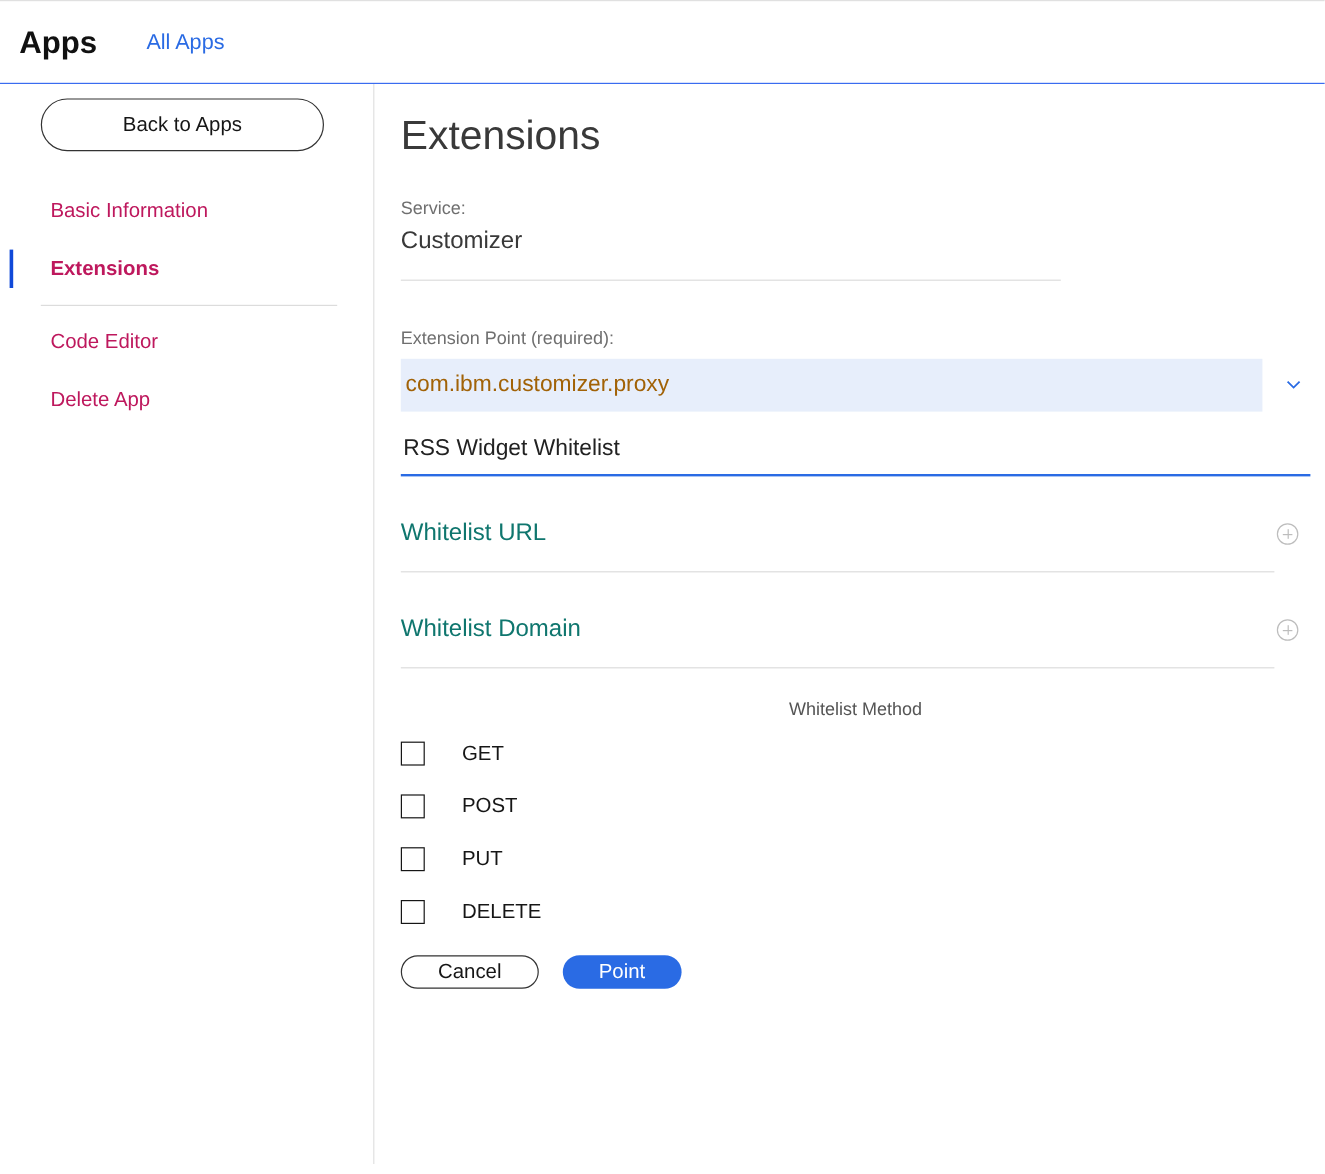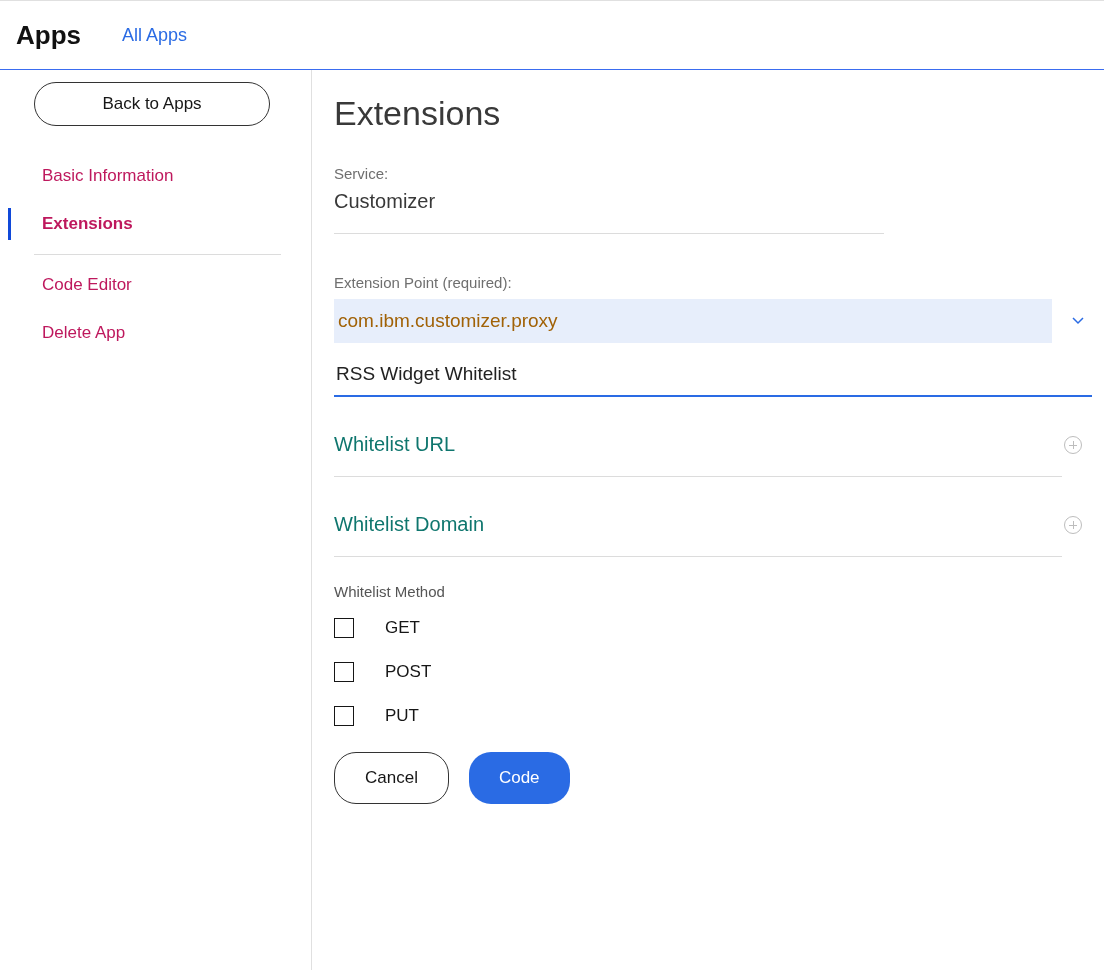--- a/index.html
+++ b/index.html
@@ -181,7 +181,7 @@
   .add-circle::after  { top: 4px; bottom: 4px; left: 8px; width: 1px; }
 
   
-  .method-block { margin-top: 26px; }
+  .method-block { margin-top: 26px; text-align: center; }
   .method-title {
     font-size: 15px;
     color: #555;

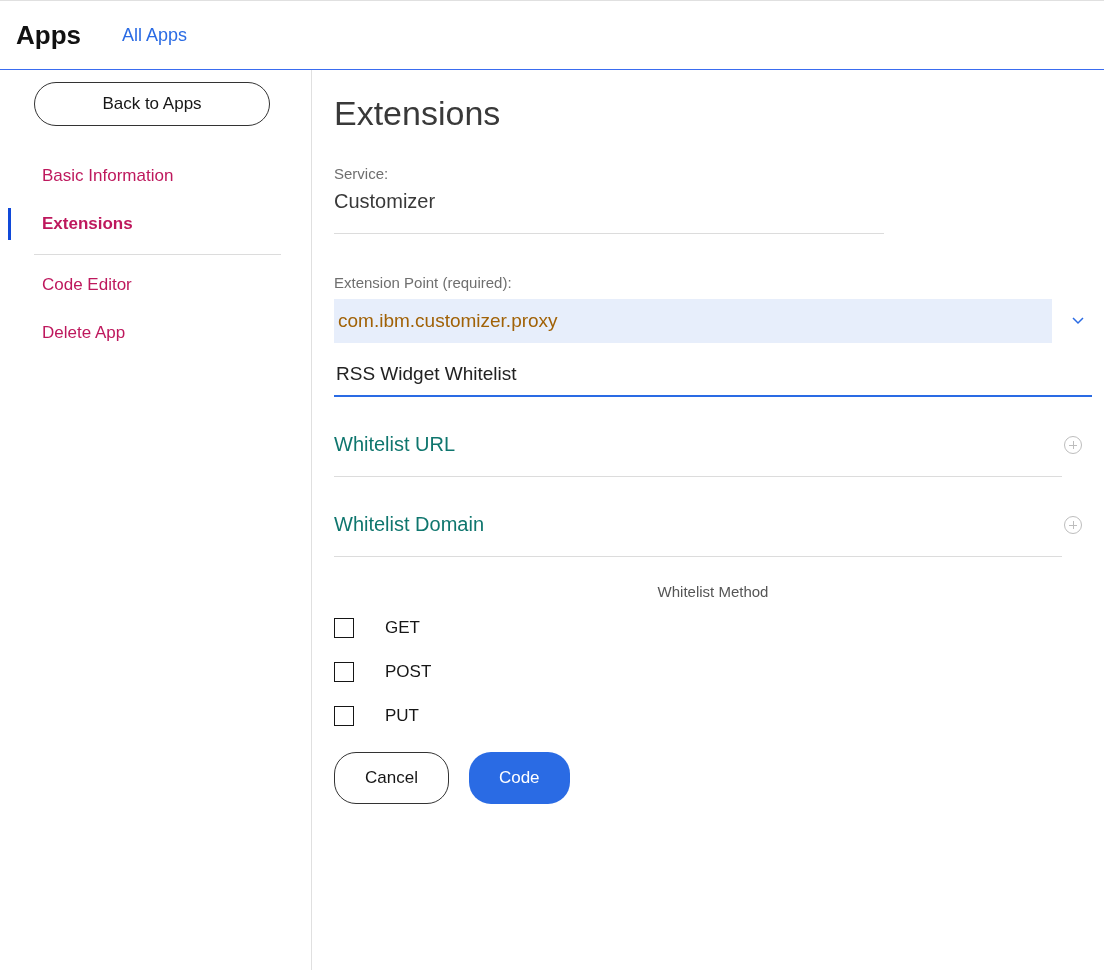--- a/index.html
+++ b/index.html
@@ -312,6 +312,10 @@
         <div class="chk"></div>
         <div class="method-label">PUT</div>
       </div>
+      <div class="method-row">
+        <div class="chk"></div>
+        <div class="method-label">DELETE</div>
+      </div>
     </div>
 
     <div class="btn-row">

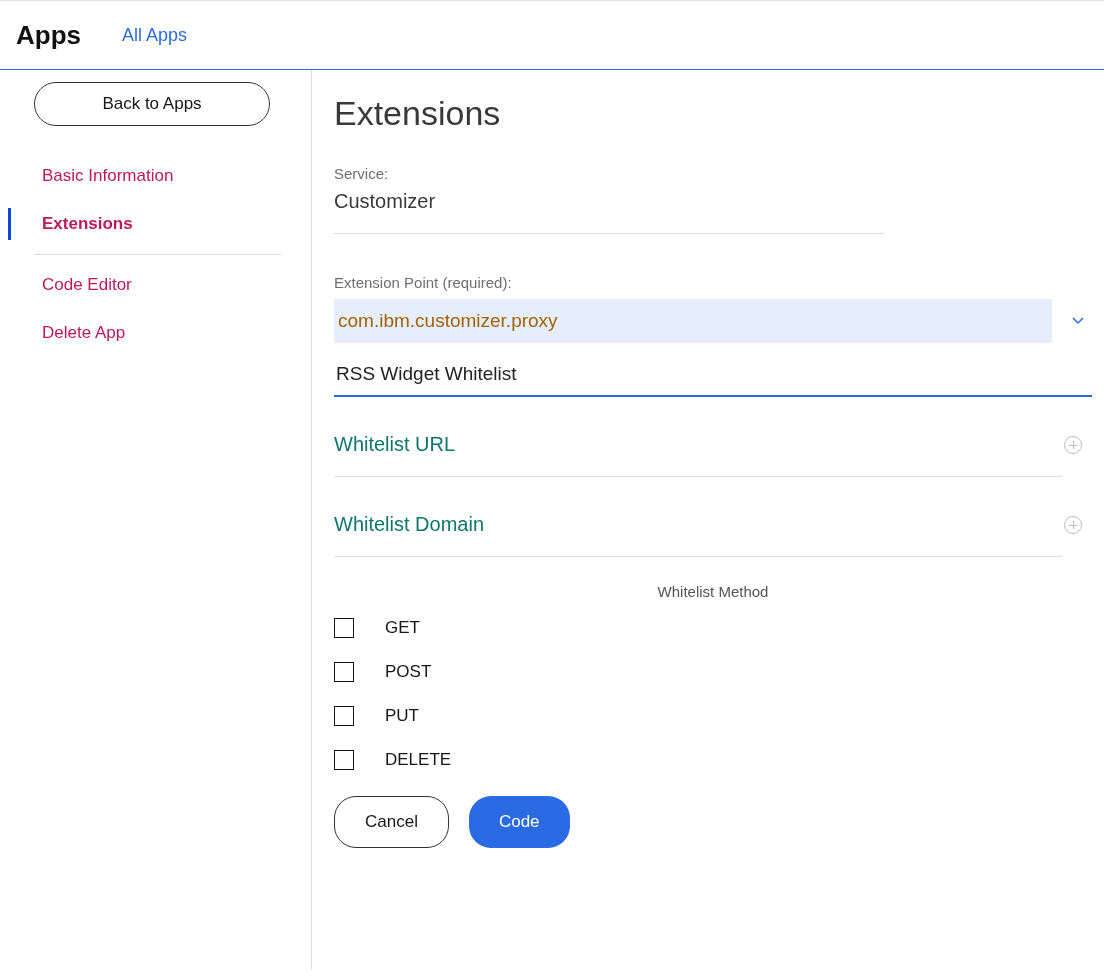--- a/index.html
+++ b/index.html
@@ -212,7 +212,7 @@
     margin-top: 26px;
   }
   .btn {
-    height: 52px;
+    height: 28px;
     border-radius: 22px;
     font-size: 17px;
     cursor: pointer;

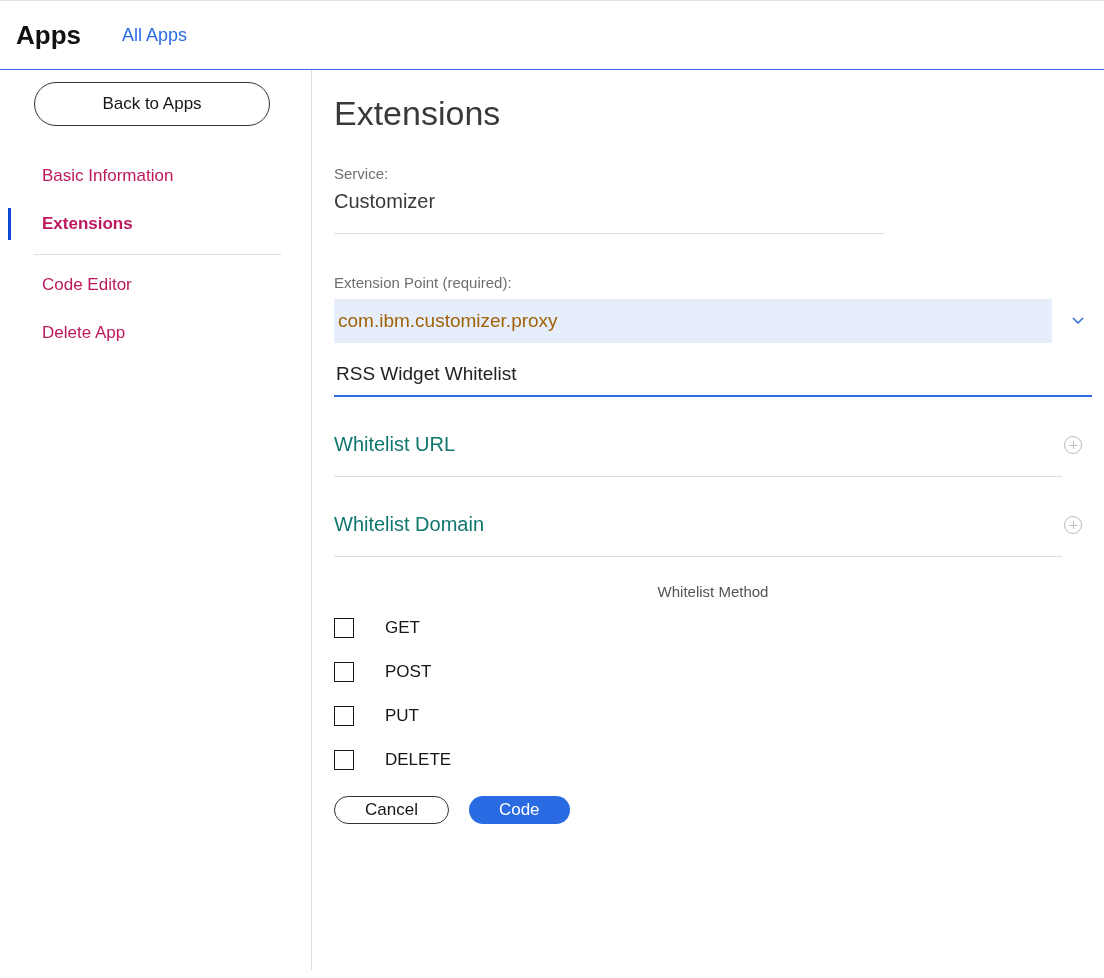--- a/index.html
+++ b/index.html
@@ -320,7 +320,7 @@
 
     <div class="btn-row">
       <button class="btn btn-secondary">Cancel</button>
-      <button class="btn btn-primary">Code</button>
+      <button class="btn btn-primary">Point</button>
     </div>
 
   </div>

